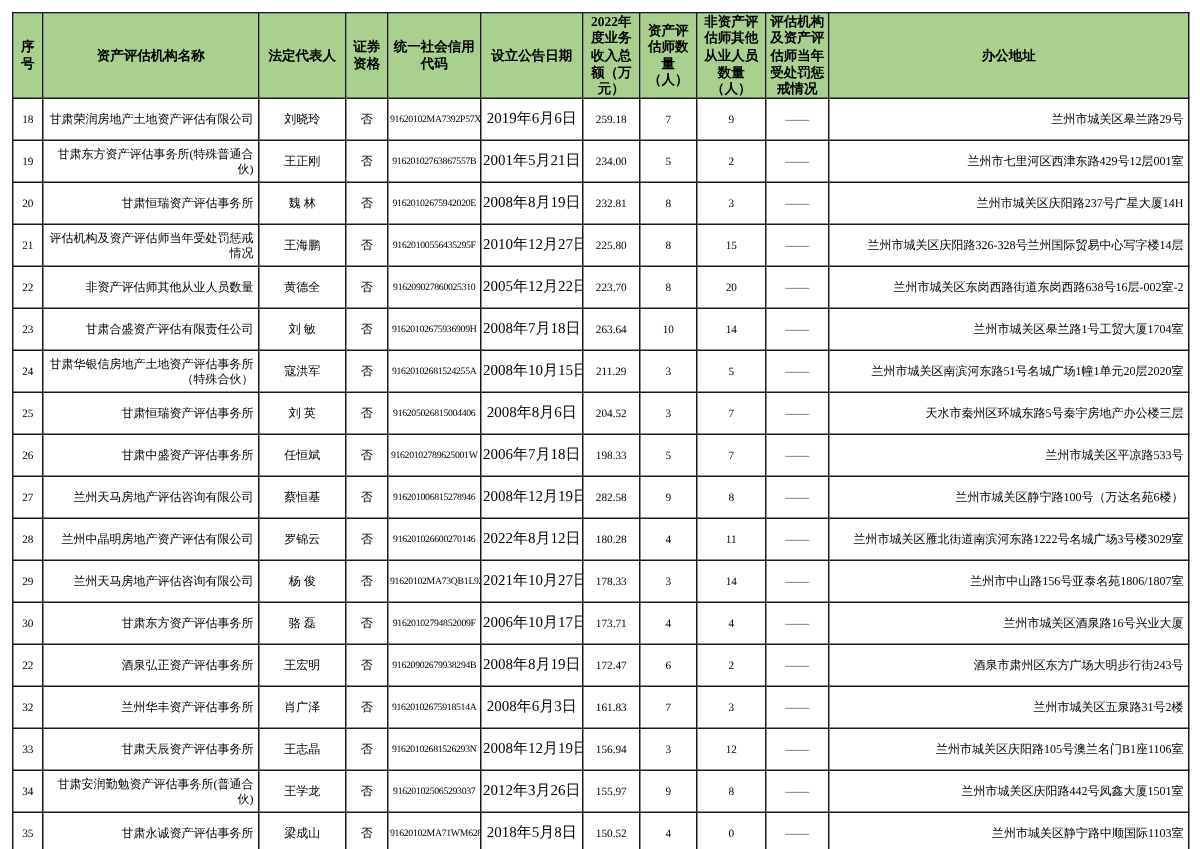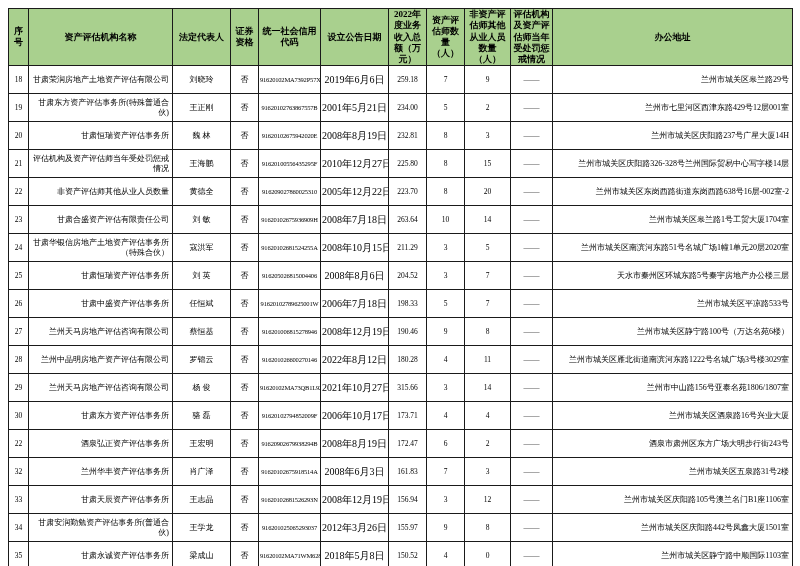--- a/index.html
+++ b/index.html
@@ -220,7 +220,7 @@
           <td class="cell cell-securities">否</td>
           <td class="cell cell-credit_code">916201006815278946</td>
           <td class="cell cell-announce_date">2008年12月19日</td>
-          <td class="cell cell-income">190.46</td>
+          <td class="cell cell-income">282.58</td>
           <td class="cell cell-appraisers">9</td>
           <td class="cell cell-staff">8</td>
           <td class="cell cell-punishment">——</td>

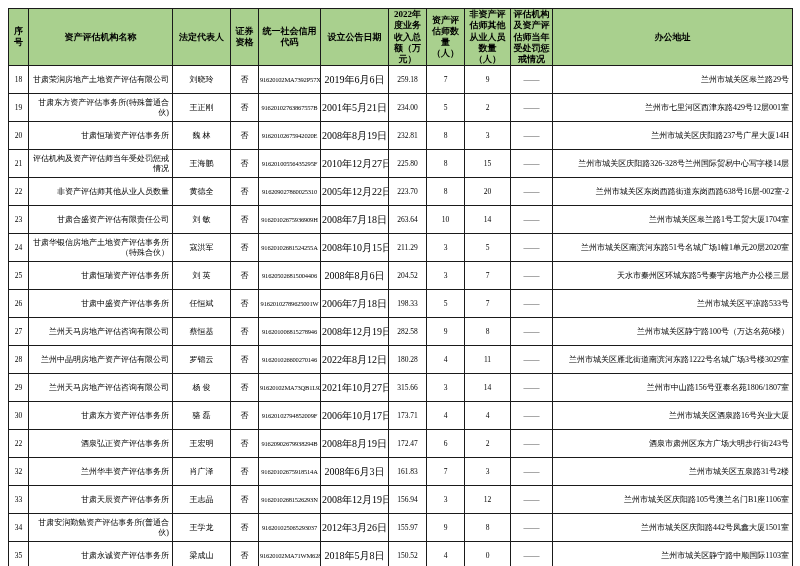--- a/index.html
+++ b/index.html
@@ -246,7 +246,7 @@
           <td class="cell cell-securities">否</td>
           <td class="cell cell-credit_code">91620102MA73QB1L92</td>
           <td class="cell cell-announce_date">2021年10月27日</td>
-          <td class="cell cell-income">315.66</td>
+          <td class="cell cell-income">178.33</td>
           <td class="cell cell-appraisers">3</td>
           <td class="cell cell-staff">14</td>
           <td class="cell cell-punishment">——</td>

